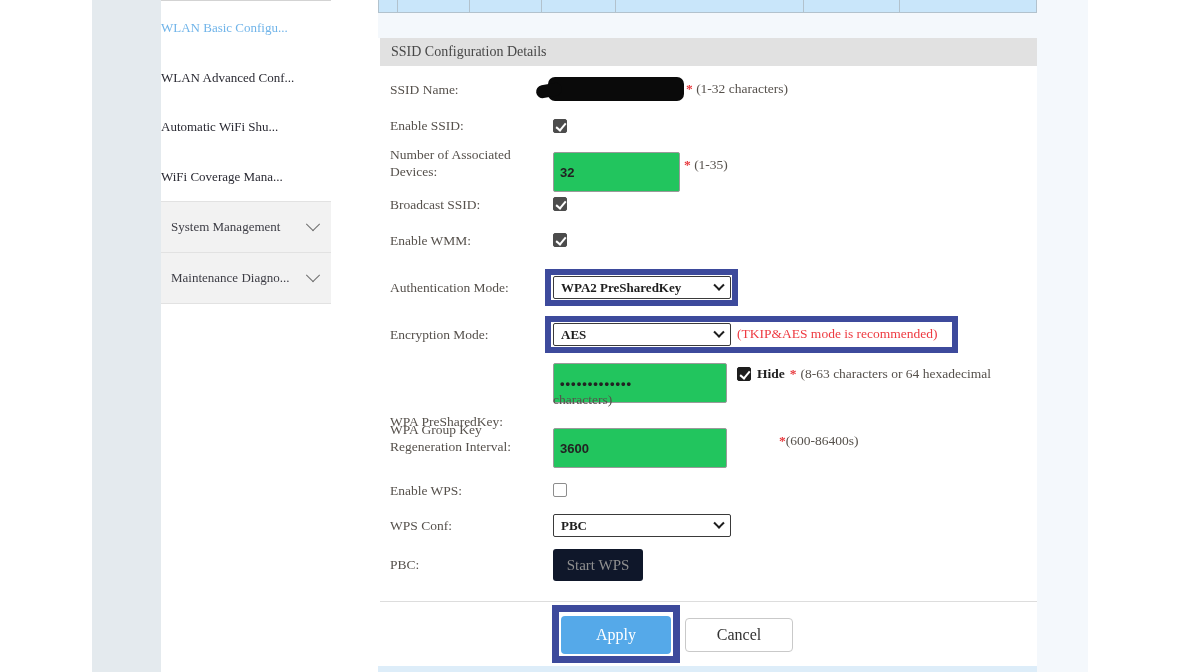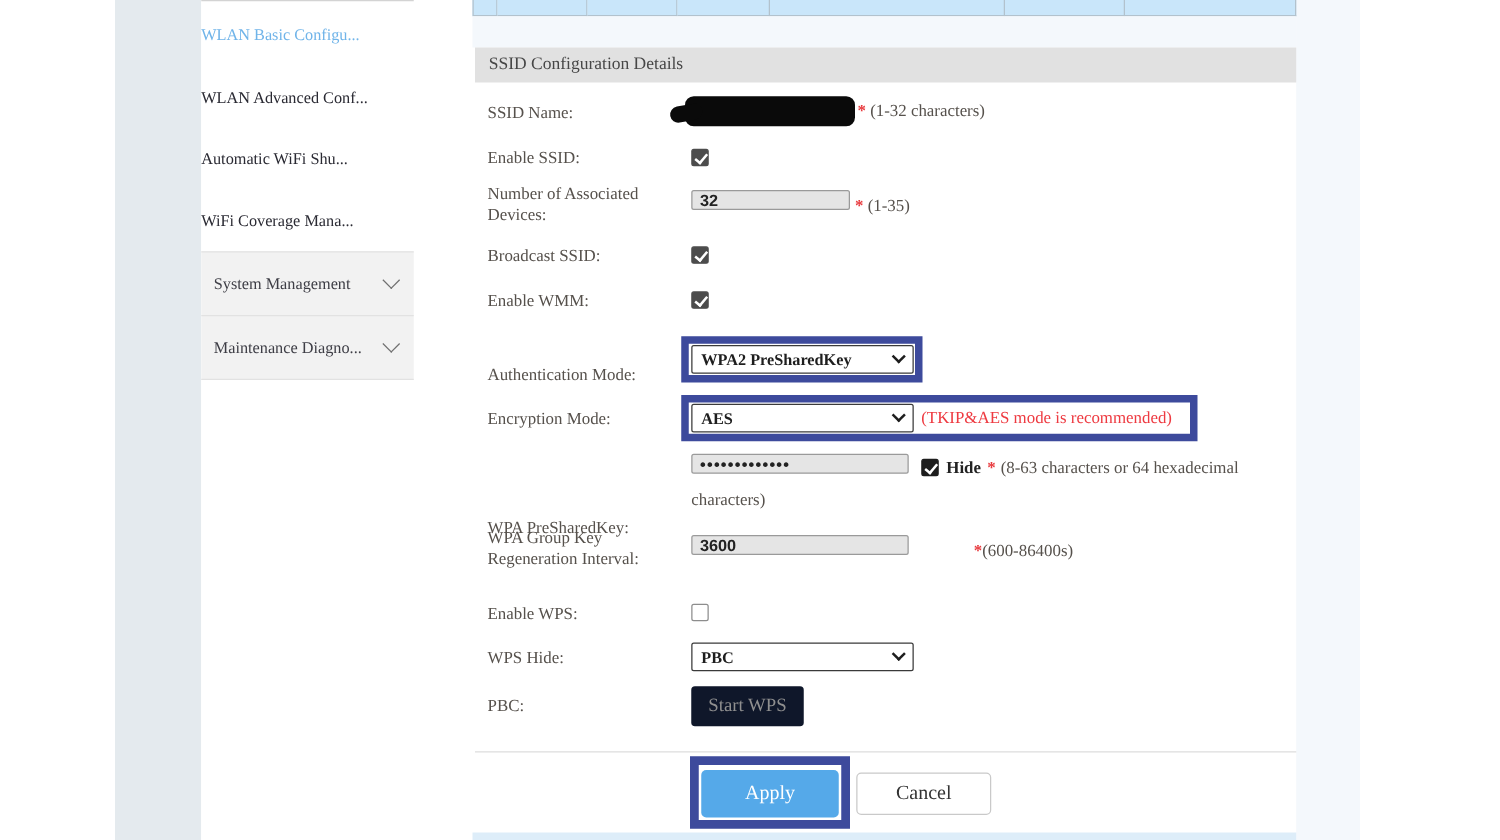--- a/index.html
+++ b/index.html
@@ -35,7 +35,7 @@
   .cb.checked::after{content:"";position:absolute;left:3.5px;top:0.5px;width:4px;height:8px;border-right:2px solid #fff;border-bottom:2px solid #fff;transform:rotate(40deg);}
   .cb.dark.checked{background:#1d1d1d;border-color:#1d1d1d;}
 
-  .tinput{position:absolute;height:16px;border:1px solid #9a9a9a;border-radius:2px;background:#e5e5e5;font-family:"Liberation Sans",sans-serif;font-weight:bold;font-size:13px;color:#222;padding:0 6px;box-sizing:border-box;outline:none;}
+  .tinput{position:absolute;height:40px;border:1px solid #9a9a9a;border-radius:2px;background:#22c55e;font-family:"Liberation Sans",sans-serif;font-weight:bold;font-size:13px;color:#222;padding:0 6px;box-sizing:border-box;outline:none;}
   .tselect{position:absolute;height:23px;border:1px solid #3a3a3a;border-radius:2px;background:#fff;display:flex;align-items:center;justify-content:space-between;padding:0 7px;font-weight:bold;font-size:13px;color:#1e1e1e;box-sizing:border-box;cursor:pointer;}
   .schev{width:6px;height:6px;border-right:2px solid #1e1e1e;border-bottom:2px solid #1e1e1e;transform:rotate(45deg) translate(-2px,-2px);display:inline-block;}
 

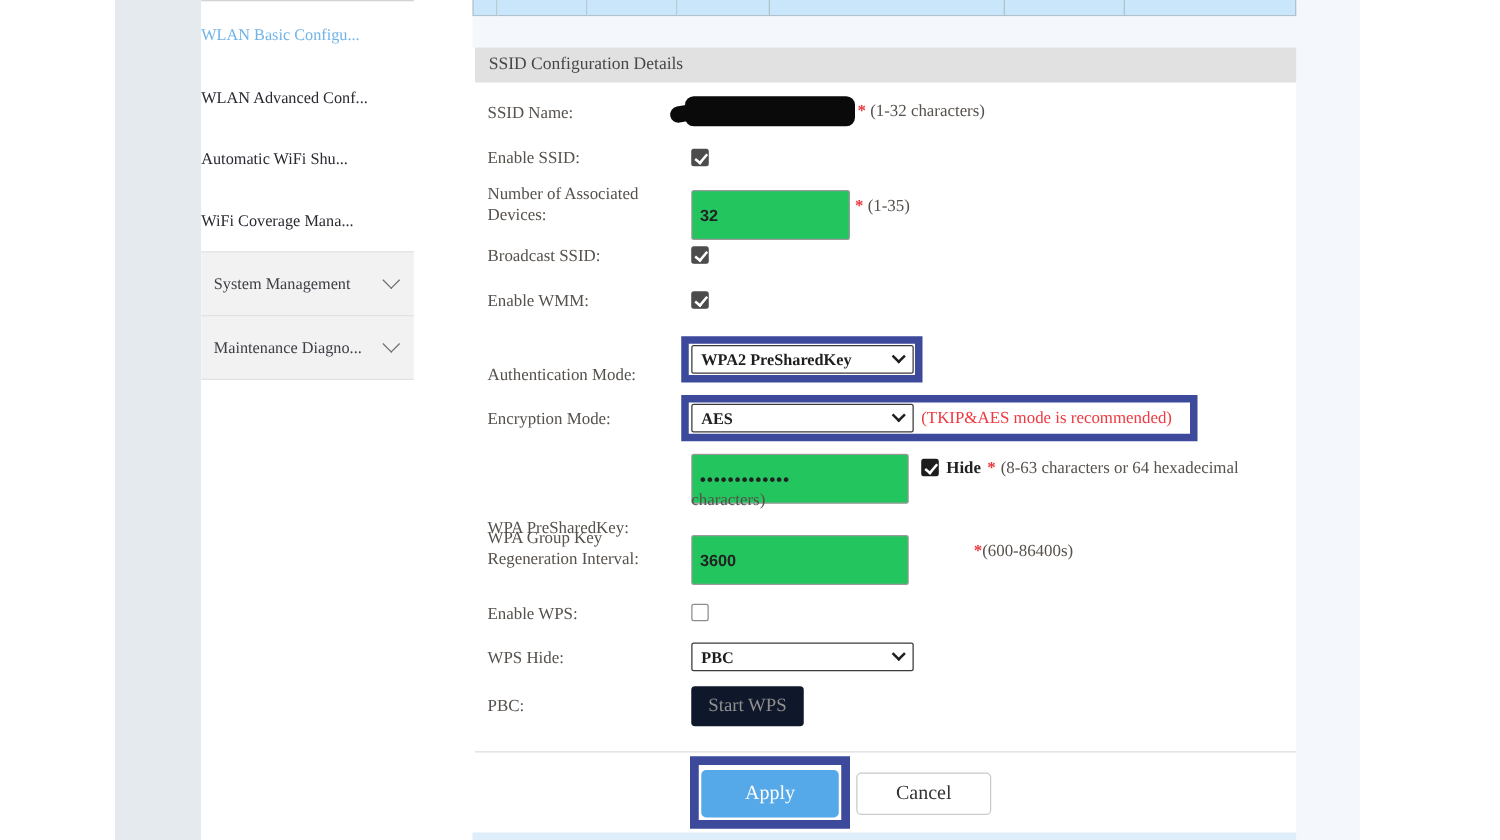--- a/index.html
+++ b/index.html
@@ -111,7 +111,7 @@
     <div class="lbl" style="top:232px;">Enable WMM:</div>
     <div class="cb checked" style="left:173px;top:233px;"></div>
 
-    <div class="lbl" style="top:279px;margin-top:12px;">Authentication Mode:</div>
+    <div class="lbl" style="top:279px;">Authentication Mode:</div>
     <div class="hl" style="left:165px;top:269px;width:193px;height:37px;"></div>
     <div class="tselect" style="left:173px;top:276px;width:178px;">
       <span>WPA2 PreSharedKey</span>

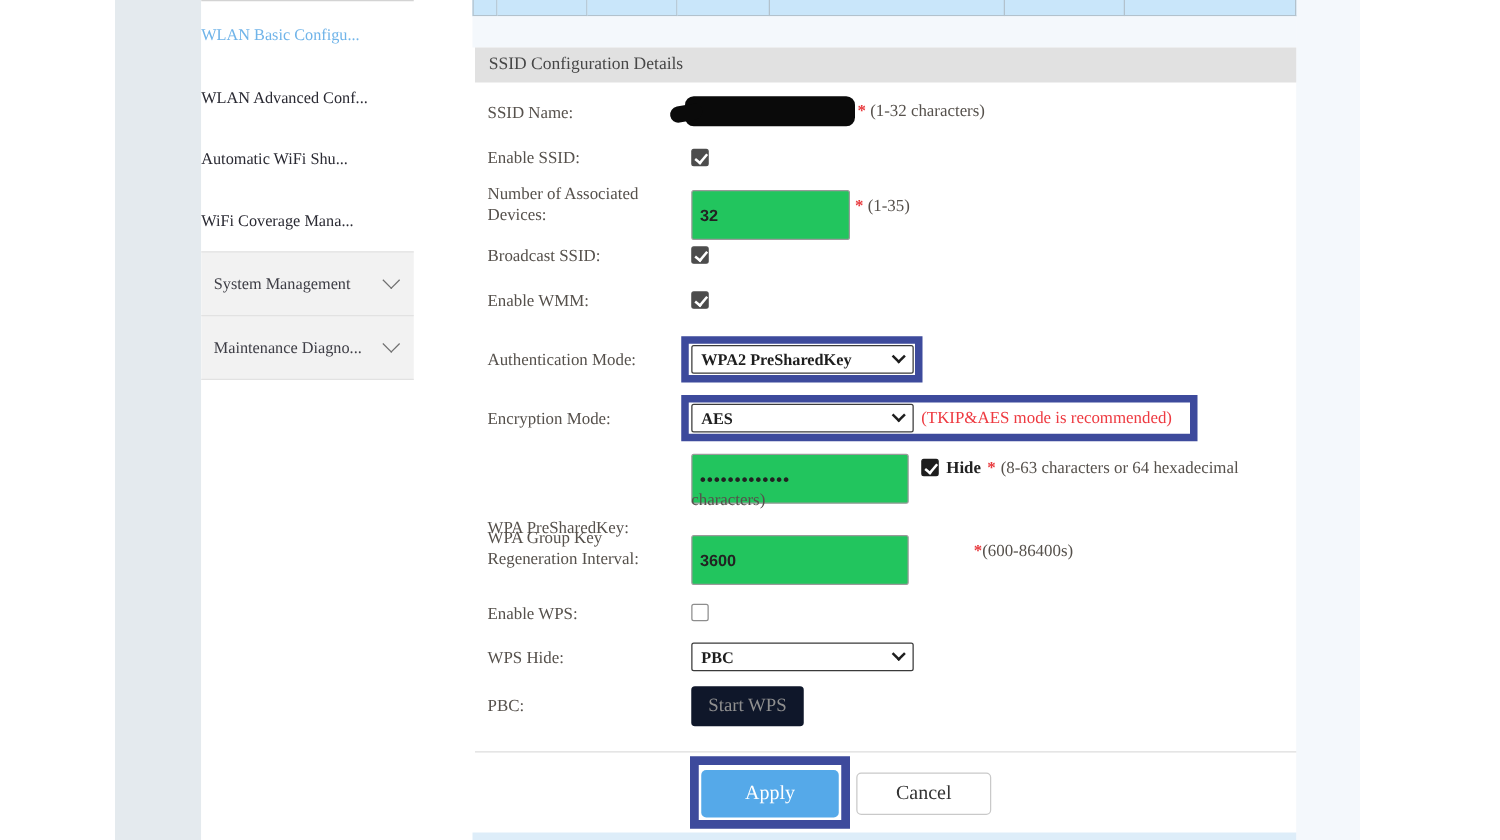--- a/index.html
+++ b/index.html
@@ -143,7 +143,7 @@
     <div class="lbl" style="top:482px;">Enable WPS:</div>
     <div class="cb" style="left:173px;top:483px;"></div>
 
-    <div class="lbl" style="top:517px;">WPS Hide:</div>
+    <div class="lbl" style="top:517px;">WPS Conf:</div>
     <div class="tselect" style="left:173px;top:514px;width:178px;">
       <span>PBC</span>
       <span class="schev"></span>

